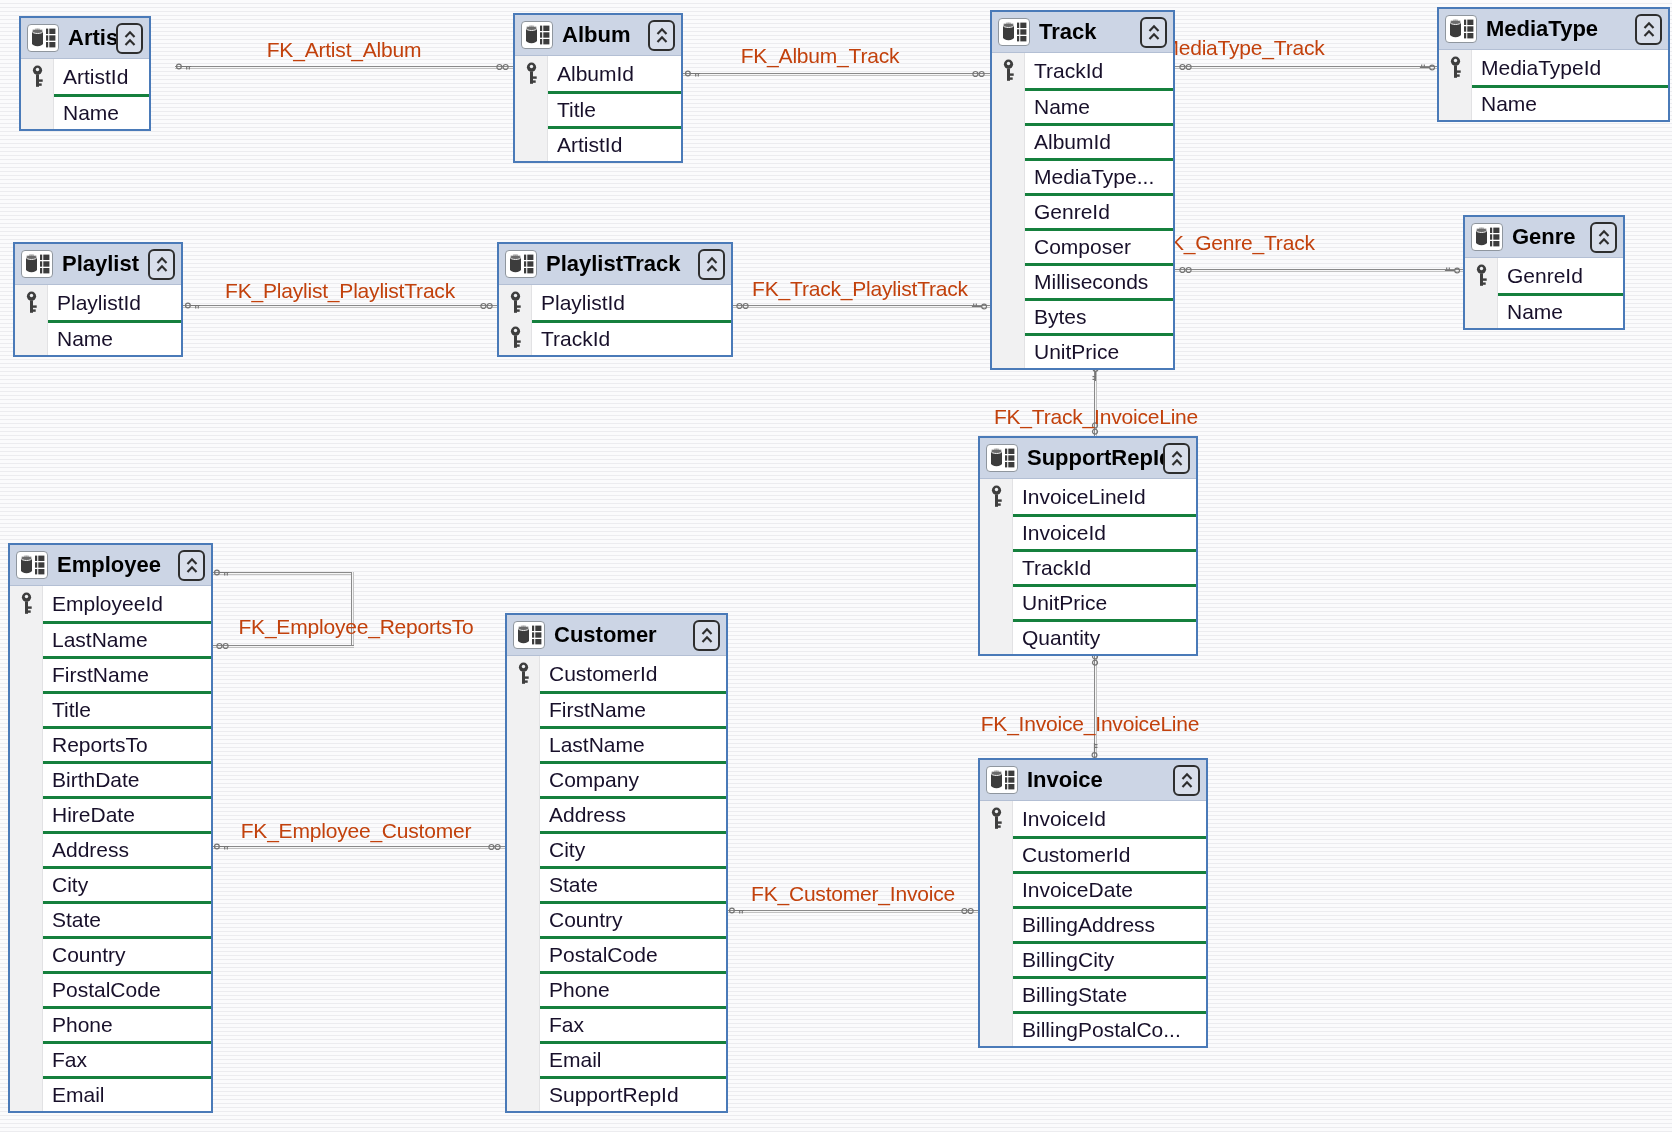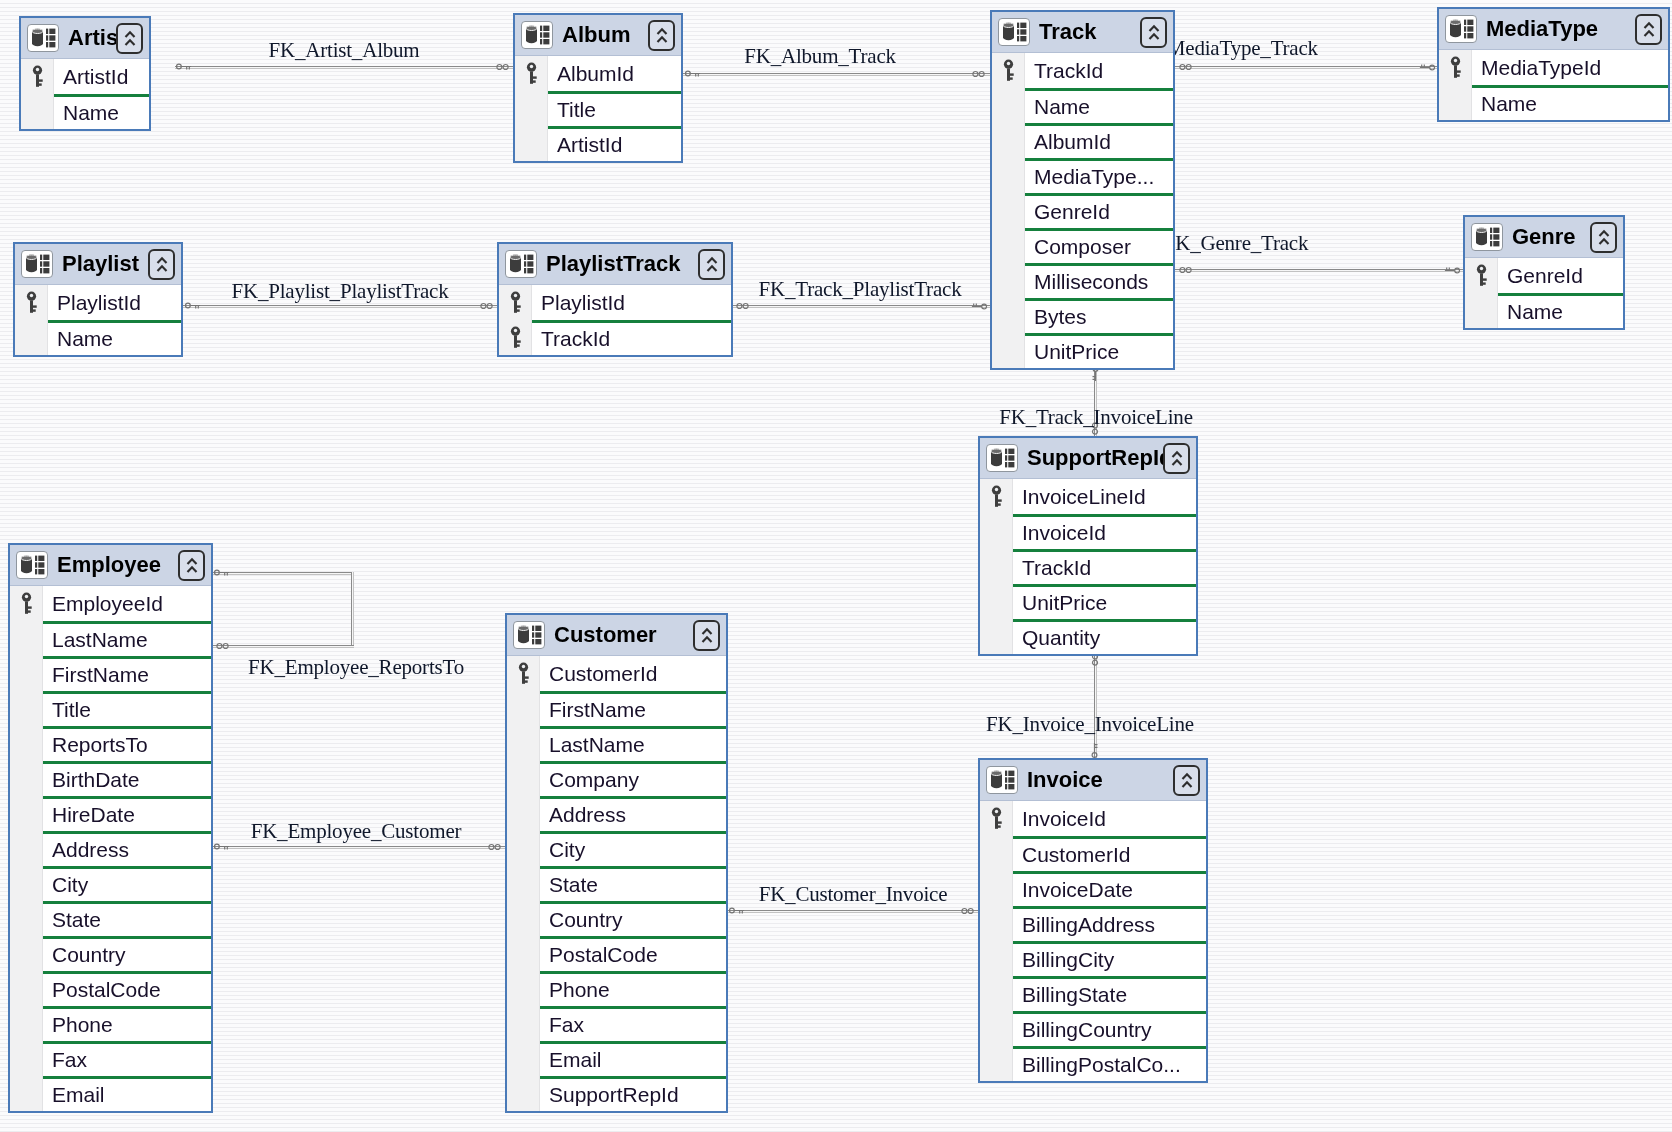--- a/index.html
+++ b/index.html
@@ -24,7 +24,7 @@
   
   .conn-h{position:absolute;height:3px;background:linear-gradient(to bottom,#8a8a8a 0 1px,#f6f6f6 1px 2px,#c2c2c2 2px 3px);}
   .conn-v{position:absolute;width:3px;background:linear-gradient(to right,#8a8a8a 0 1px,#f6f6f6 1px 2px,#c2c2c2 2px 3px);}
-  .rel-label{position:absolute;transform:translate(-50%,-50%);font-size:21px;color:#0f172a;white-space:nowrap;letter-spacing:-0.2px;font-family:Liberation Serif, serif;}
+  .rel-label{position:absolute;transform:translate(-50%,-50%);font-size:21px;color:#c2410c;white-space:nowrap;letter-spacing:-0.2px;}
   .marker{position:absolute;display:flex;align-items:center;justify-content:center;pointer-events:none;}
 </style>
 </head>

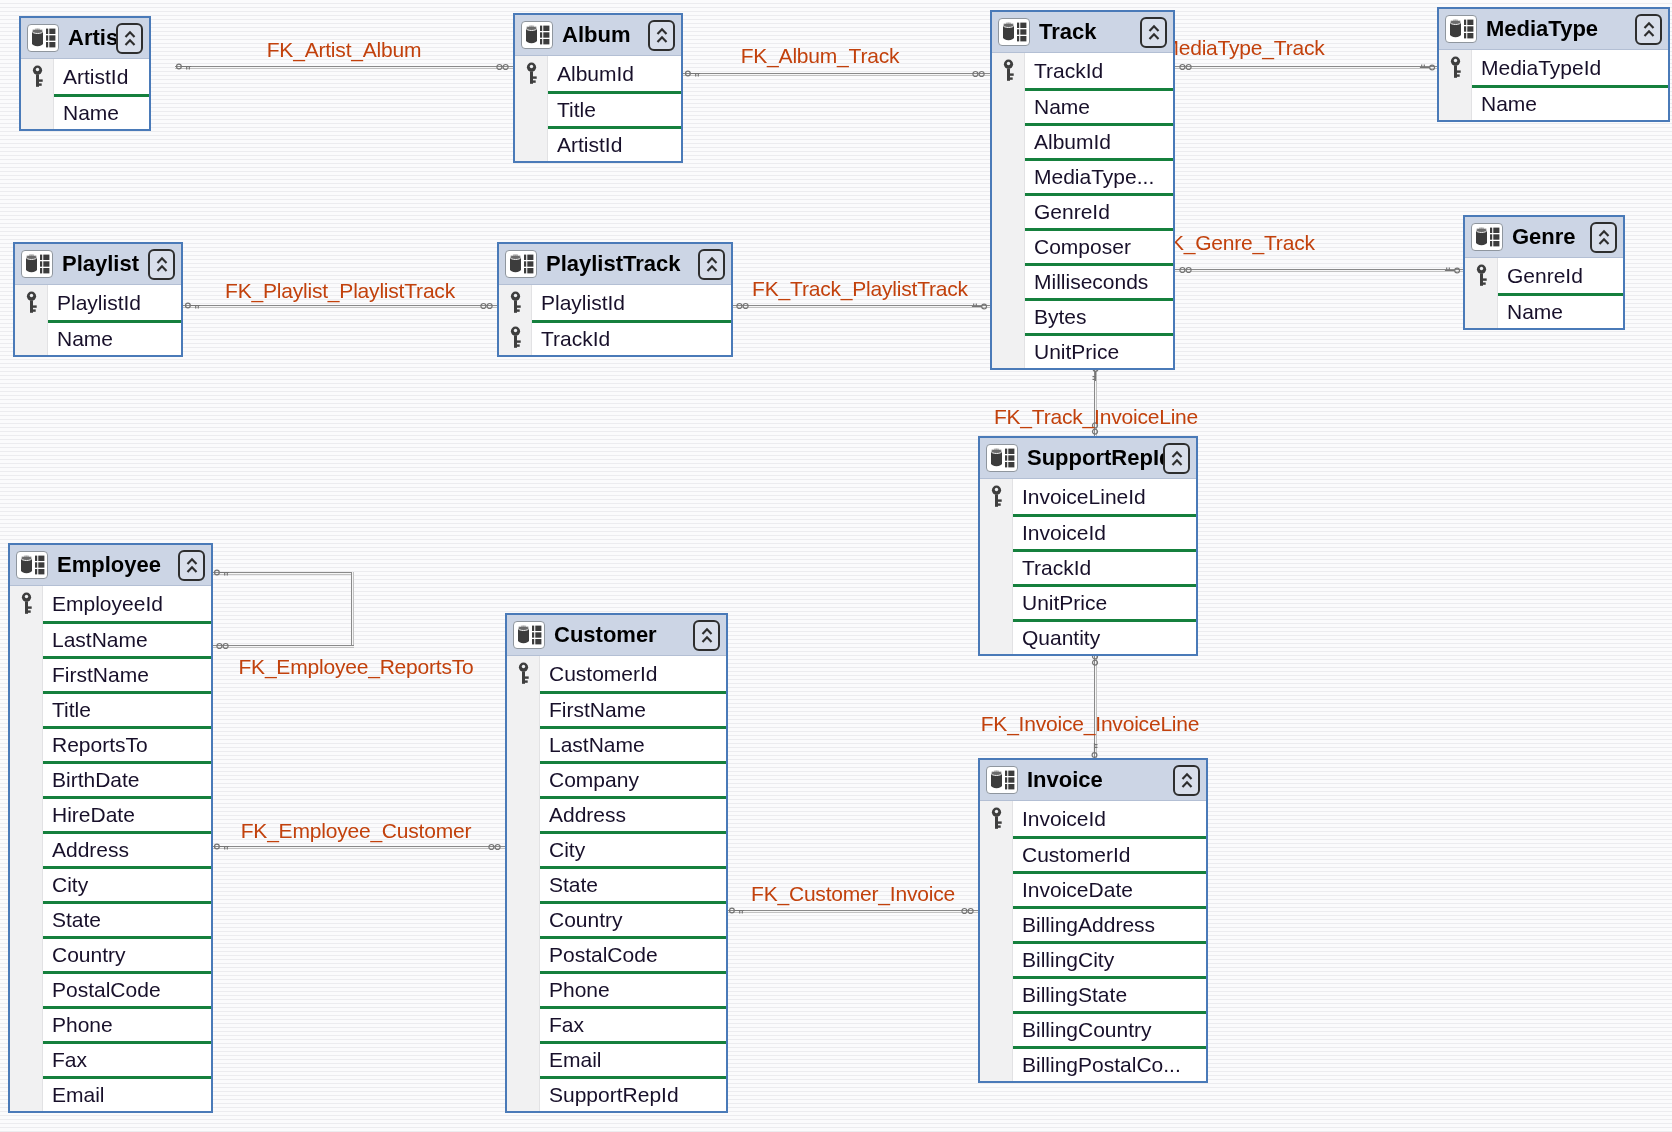--- a/index.html
+++ b/index.html
@@ -177,7 +177,7 @@
       <circle cx="9.6" cy="4.5" r="2.5" fill="none" stroke="#757575" stroke-width="1.2"></circle>
     </svg>
   </span>
-      <div class="rel-label" style="left: 356px; top: 627px; margin-top: 40px;">FK_Employee_ReportsTo</div>
+      <div class="rel-label" style="left: 356px; top: 627px;">FK_Employee_ReportsTo</div>
       <div class="conn-h" style="left: 213px; top: 846px; width: 292px; height: 3px;"></div>
       <span class="marker" style="left: 222px; top: 847px; transform: translate(-50%, -50%) rotate(0deg);">
     <svg width="17" height="11" viewBox="0 0 17 11">

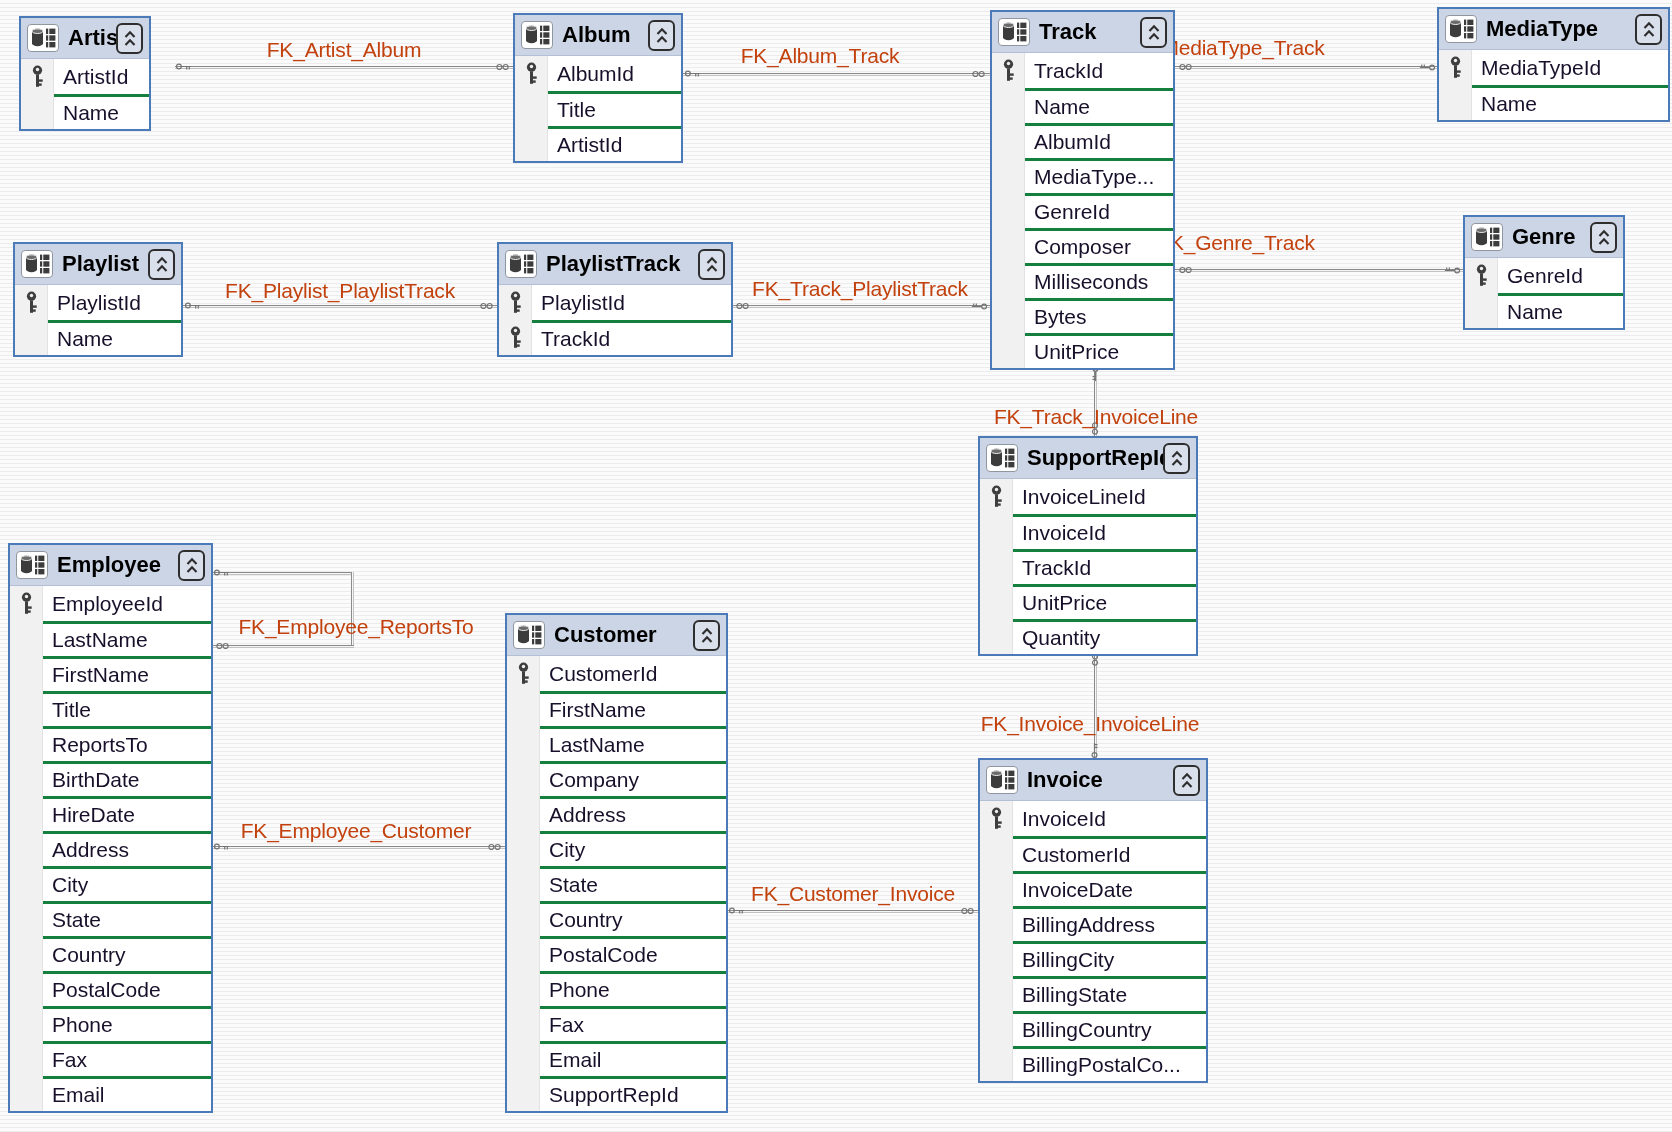--- a/index.html
+++ b/index.html
@@ -938,12 +938,6 @@
     <div class="row-gutter">
       
     </div>
-    <div class="row-label">BillingCountry</div>
-  </div>
-          <div class="row">
-    <div class="row-gutter">
-      
-    </div>
     <div class="row-label">BillingPostalCo...</div>
   </div>
         </div>

